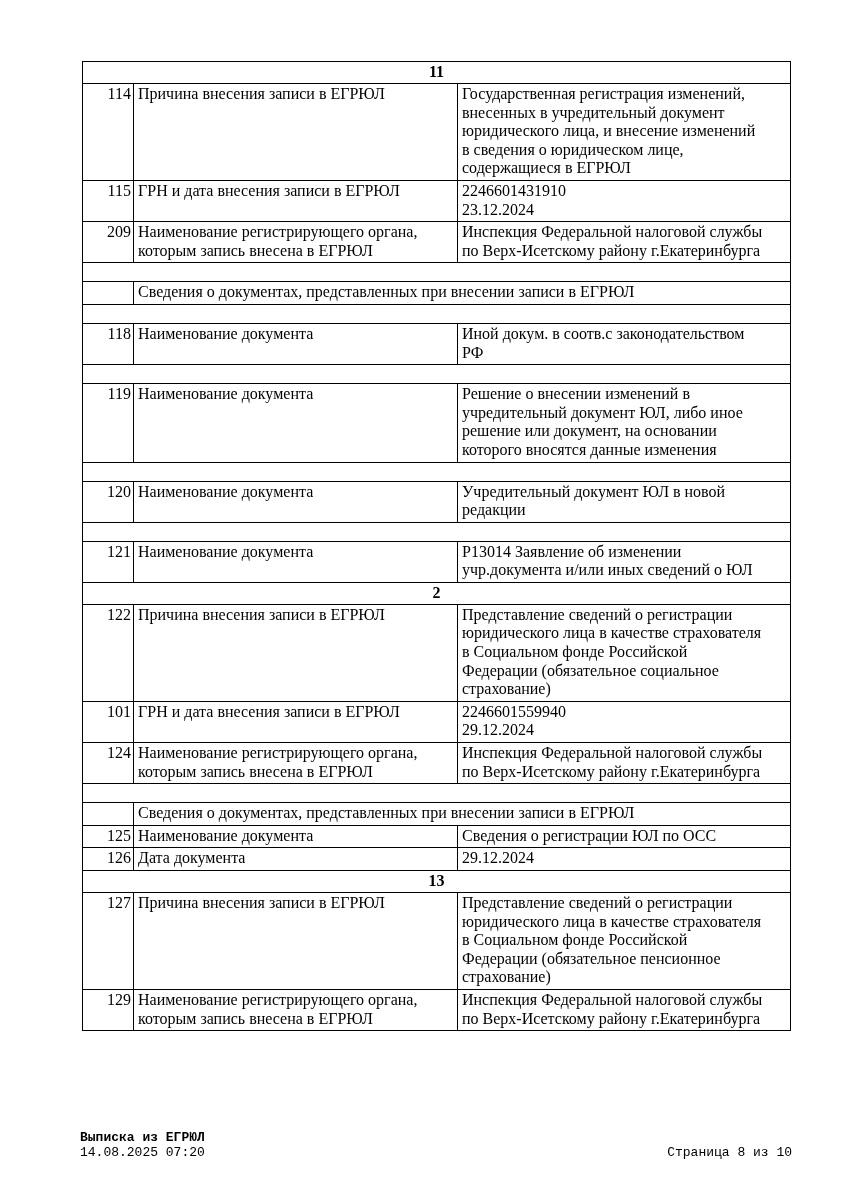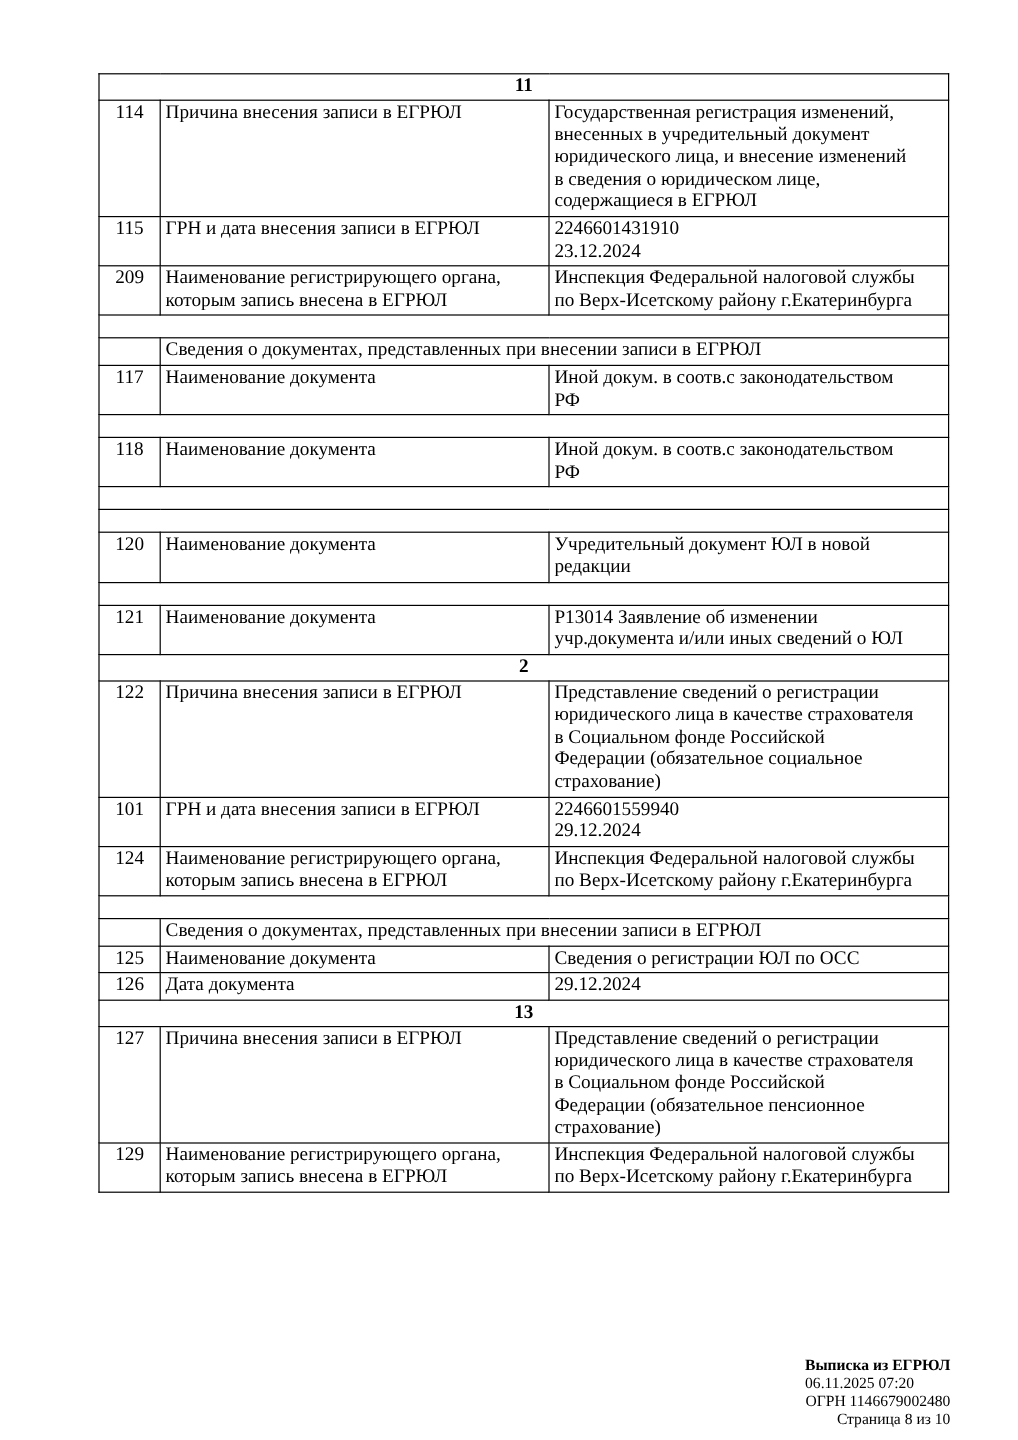--- a/index.html
+++ b/index.html
@@ -35,7 +35,7 @@
     overflow: hidden;
   }
   table.egrul td.num {
-    text-align: center;
+    text-align: right;
     padding: 1px 2px;
   }
   table.egrul td.lbl,

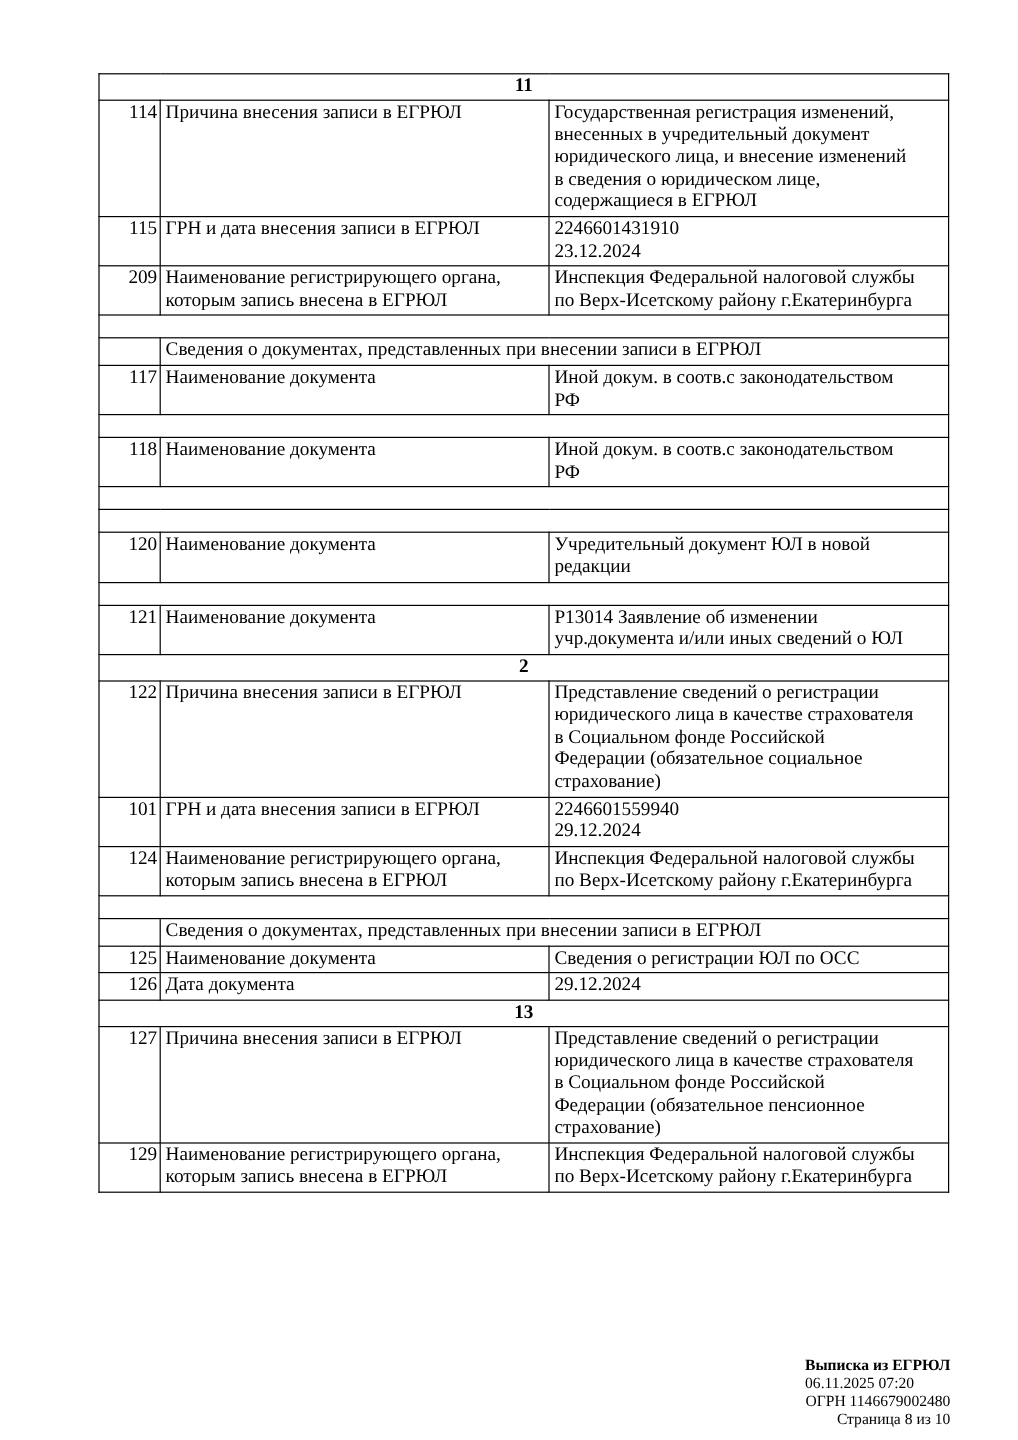--- a/index.html
+++ b/index.html
@@ -127,12 +127,6 @@
           <td class="num"></td>
           <td class="subhdr" colspan="2">Сведения о документах, представленных при внесении записи в ЕГРЮЛ</td>
         </tr>
-        <tr>
-          <td class="num">117</td>
-          <td class="lbl">Наименование документа</td>
-          <td class="val">Иной докум. в соотв.с законодательством
-РФ</td>
-        </tr>
         <tr class="spacer">
           <td colspan="3"></td>
         </tr>

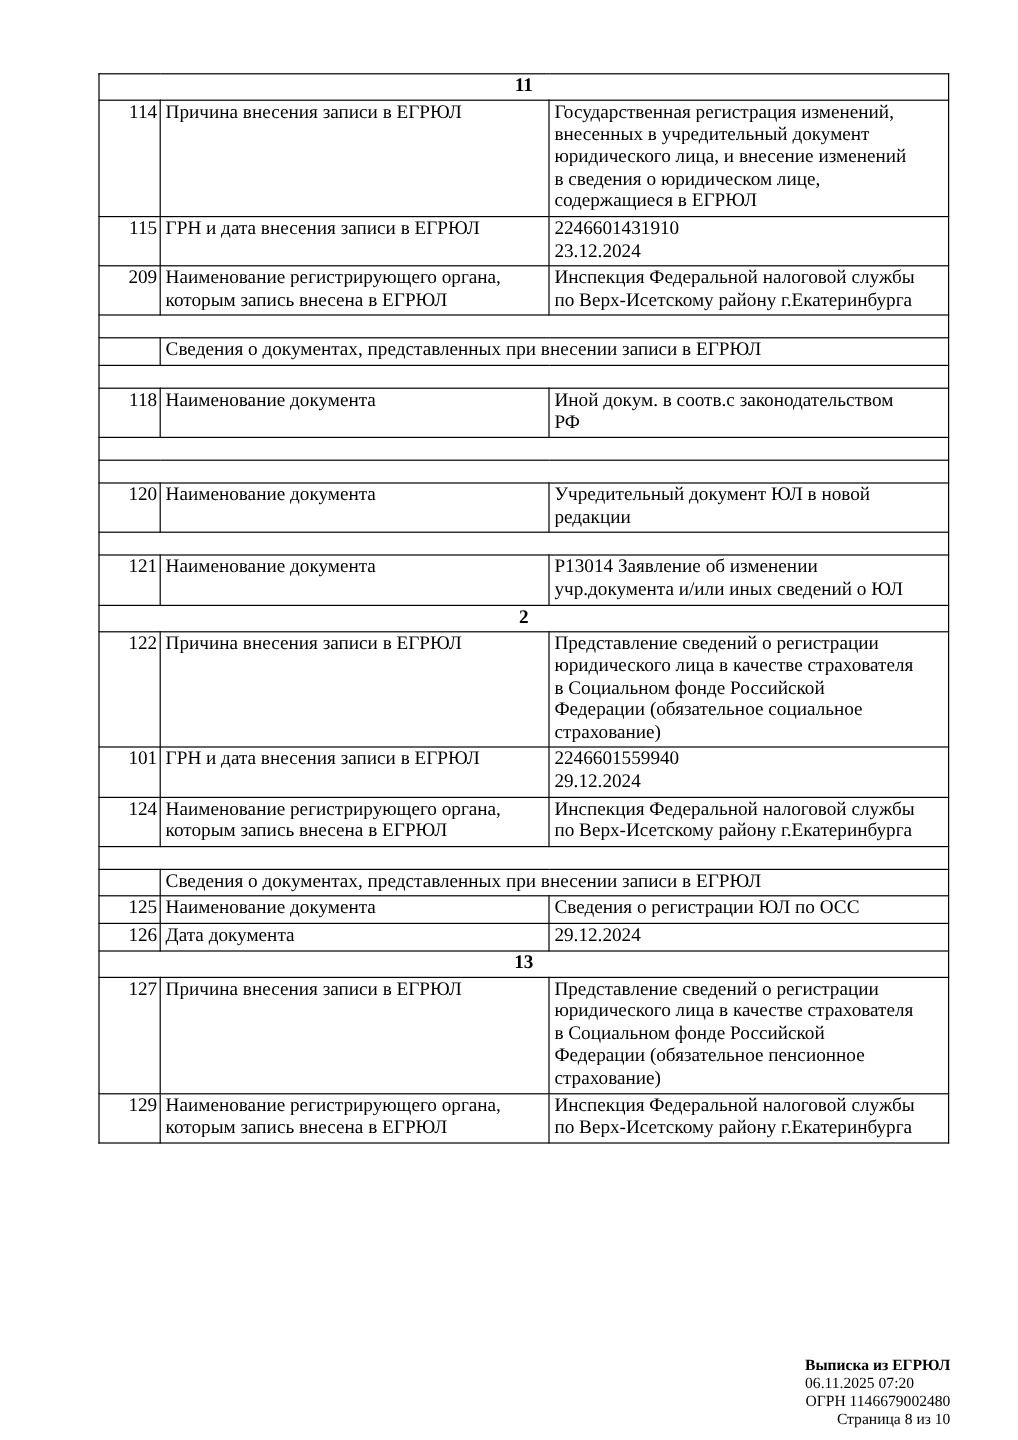--- a/index.html
+++ b/index.html
@@ -139,6 +139,14 @@
         <tr class="spacer">
           <td colspan="3"></td>
         </tr>
+        <tr>
+          <td class="num">119</td>
+          <td class="lbl">Наименование документа</td>
+          <td class="val">Решение о внесении изменений в
+учредительный документ ЮЛ, либо иное
+решение или документ, на основании
+которого вносятся данные изменения</td>
+        </tr>
         <tr class="spacer">
           <td colspan="3"></td>
         </tr>

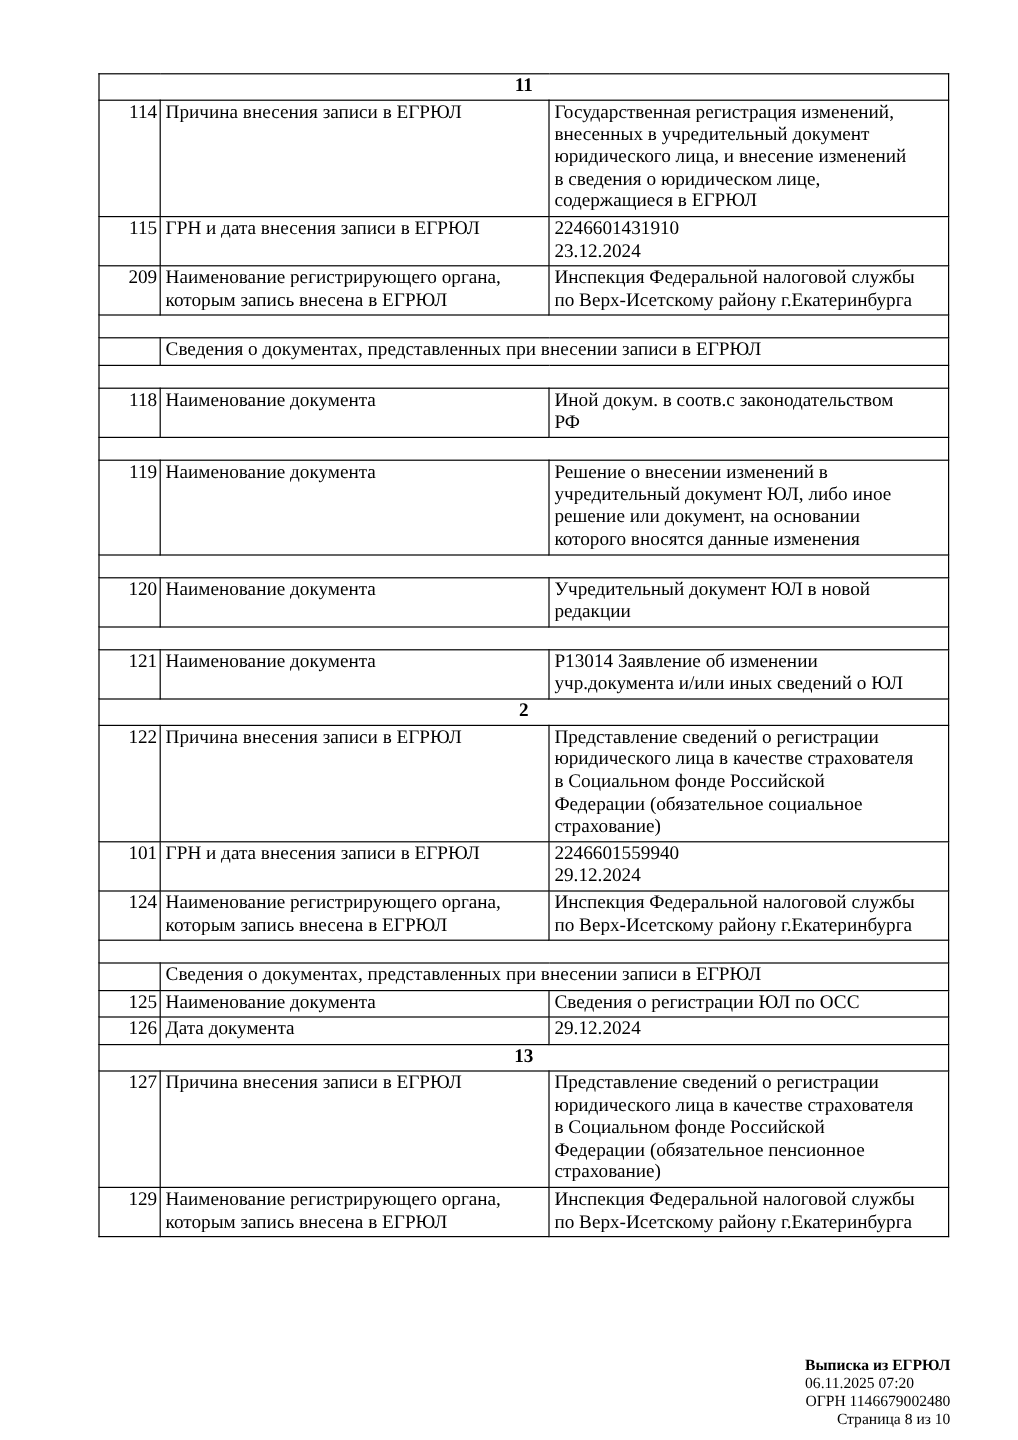--- a/index.html
+++ b/index.html
@@ -62,11 +62,10 @@
     display: flex;
     justify-content: space-between;
     align-items: flex-end;
-    font-family: Liberation Serif, serif;
+    font-family: Liberation Mono, monospace;
     font-size: 13px;
     line-height: 15px;
     color: #000;
-    flex-direction: column;
   }
   .footer .left {
     text-align: left;

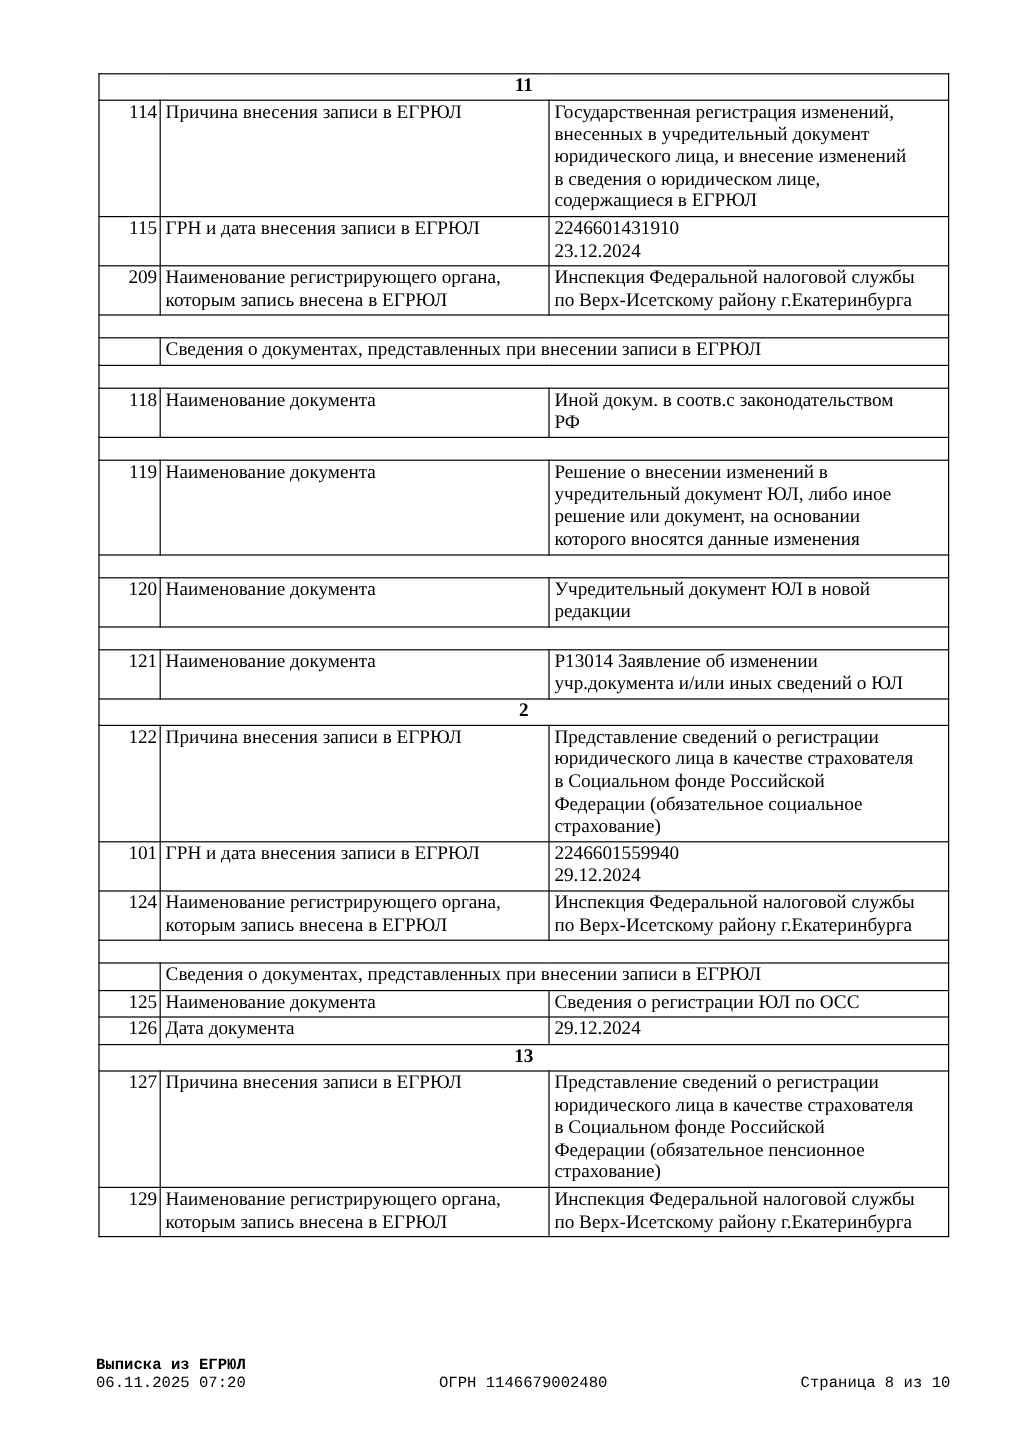--- a/index.html
+++ b/index.html
@@ -231,7 +231,7 @@
   <div class="footer">
     <div class="left">
       <div class="title">Выписка из ЕГРЮЛ</div>
-      <div>06.11.2025 07:20</div>
+      <div>14.08.2025 07:20</div>
     </div>
     <div class="center">ОГРН 1146679002480</div>
     <div class="right">Страница 8 из 10</div>

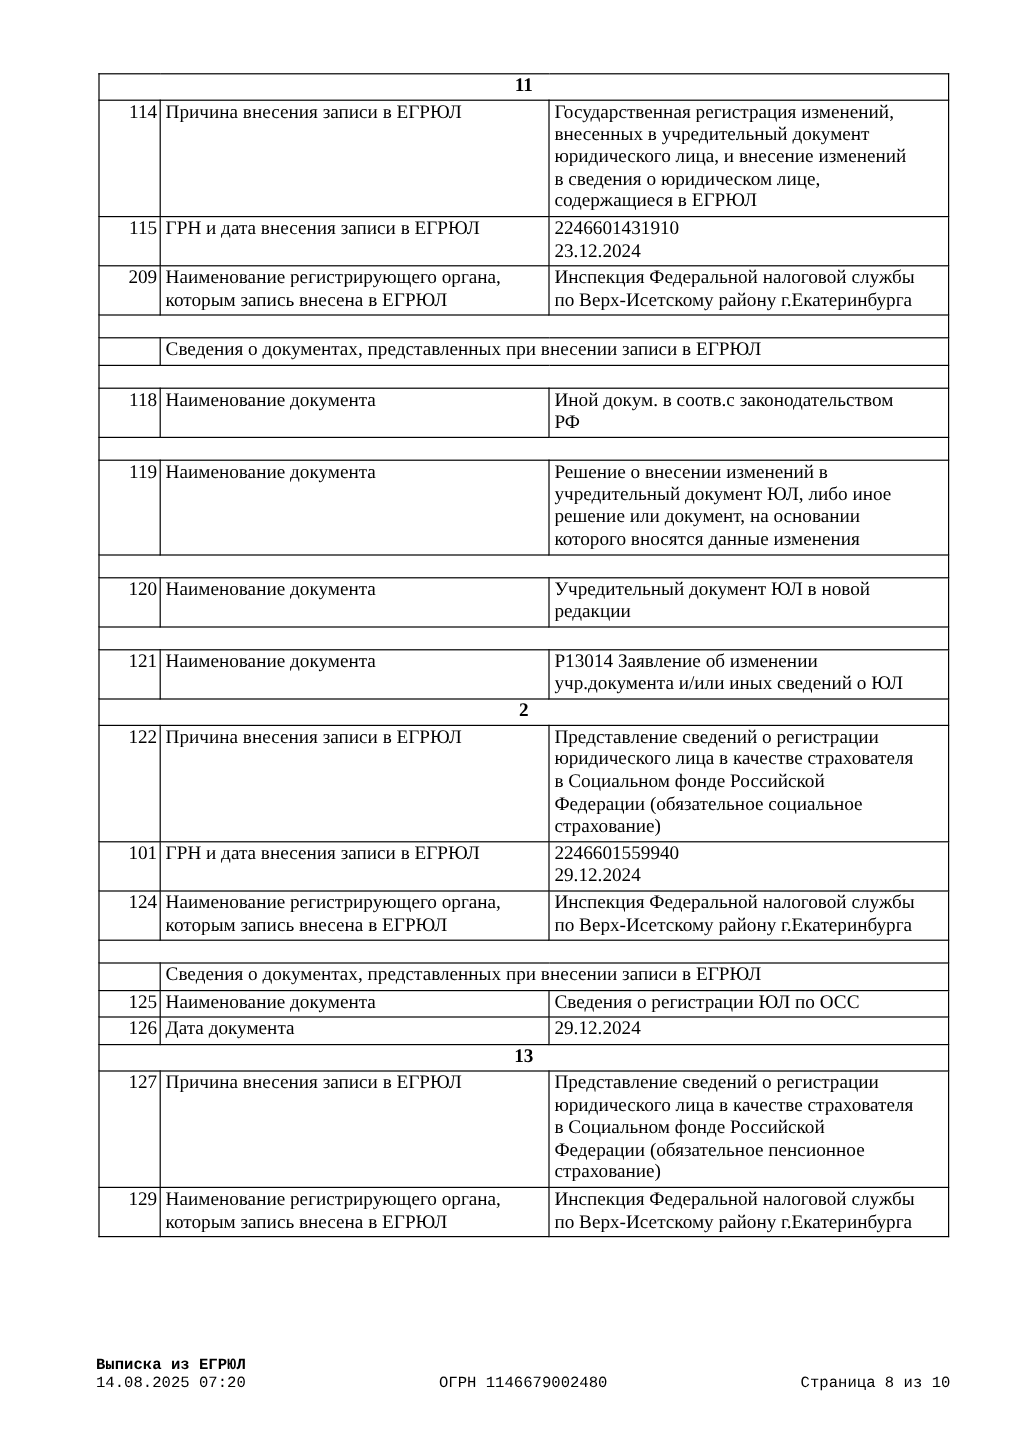--- a/index.html
+++ b/index.html
@@ -233,7 +233,6 @@
       <div class="title">Выписка из ЕГРЮЛ</div>
       <div>14.08.2025 07:20</div>
     </div>
-    <div class="center">ОГРН 1146679002480</div>
     <div class="right">Страница 8 из 10</div>
   </div>
 

